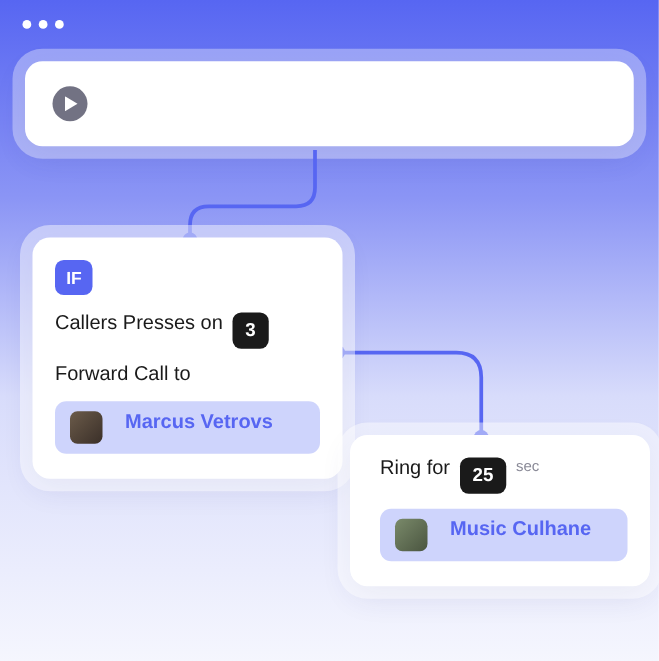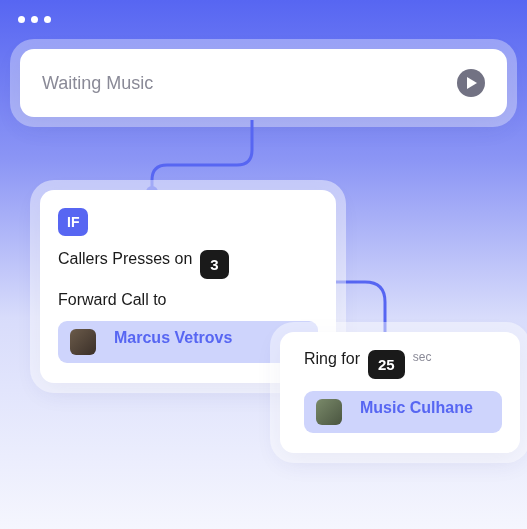--- a/index.html
+++ b/index.html
@@ -128,7 +128,6 @@
 </div>
 
 <div class="waiting-card">
-  <span class="waiting-label">Waiting Music</span>
   <div class="play-btn">
     <svg viewBox="0 0 10 12">
         <path d="M0 0 L10 6 L0 12 Z"></path>

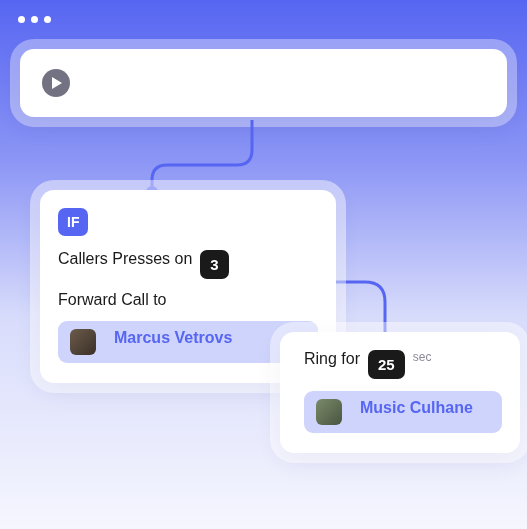--- a/index.html
+++ b/index.html
@@ -56,7 +56,7 @@
   padding: 18px 18px 20px;
   box-shadow: 0 0 0 10px rgba(255,255,255,0.45), 0 8px 24px rgba(50,50,120,0.10);
 }
-.card-1 { left: 40px; top: 190px; width: 296px; }
+.card-1 { left: 26px; top: 190px; width: 248px; }
 .card-2 { left: 280px; top: 332px; width: 240px; padding-left: 24px; }
 
 .if-badge {

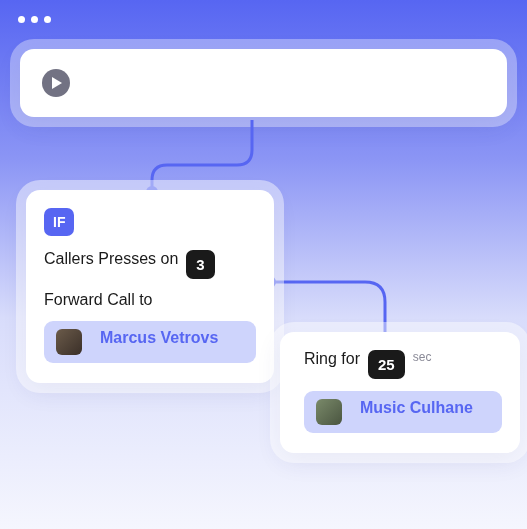--- a/index.html
+++ b/index.html
@@ -57,7 +57,7 @@
   box-shadow: 0 0 0 10px rgba(255,255,255,0.45), 0 8px 24px rgba(50,50,120,0.10);
 }
 .card-1 { left: 26px; top: 190px; width: 248px; }
-.card-2 { left: 280px; top: 332px; width: 240px; padding-left: 24px; }
+.card-2 { left: 280px; top: 348px; width: 240px; padding-left: 24px; }
 
 .if-badge {
   display: inline-block;

